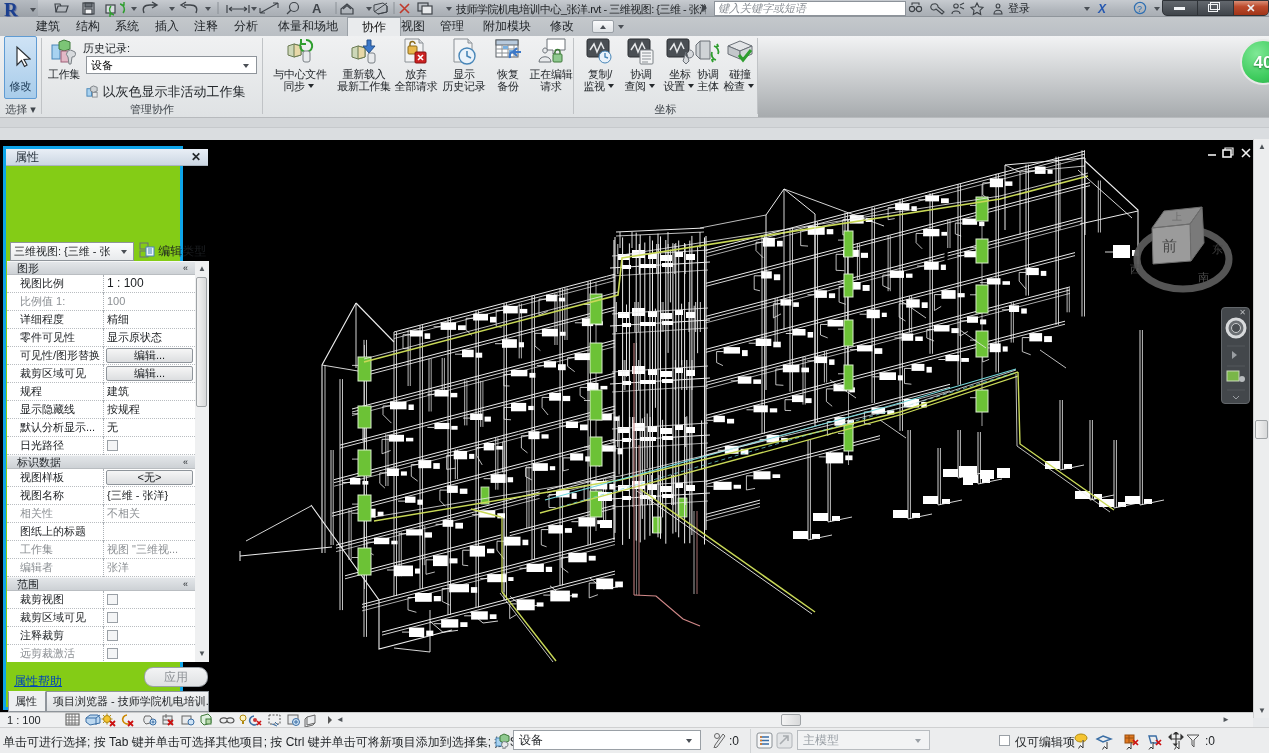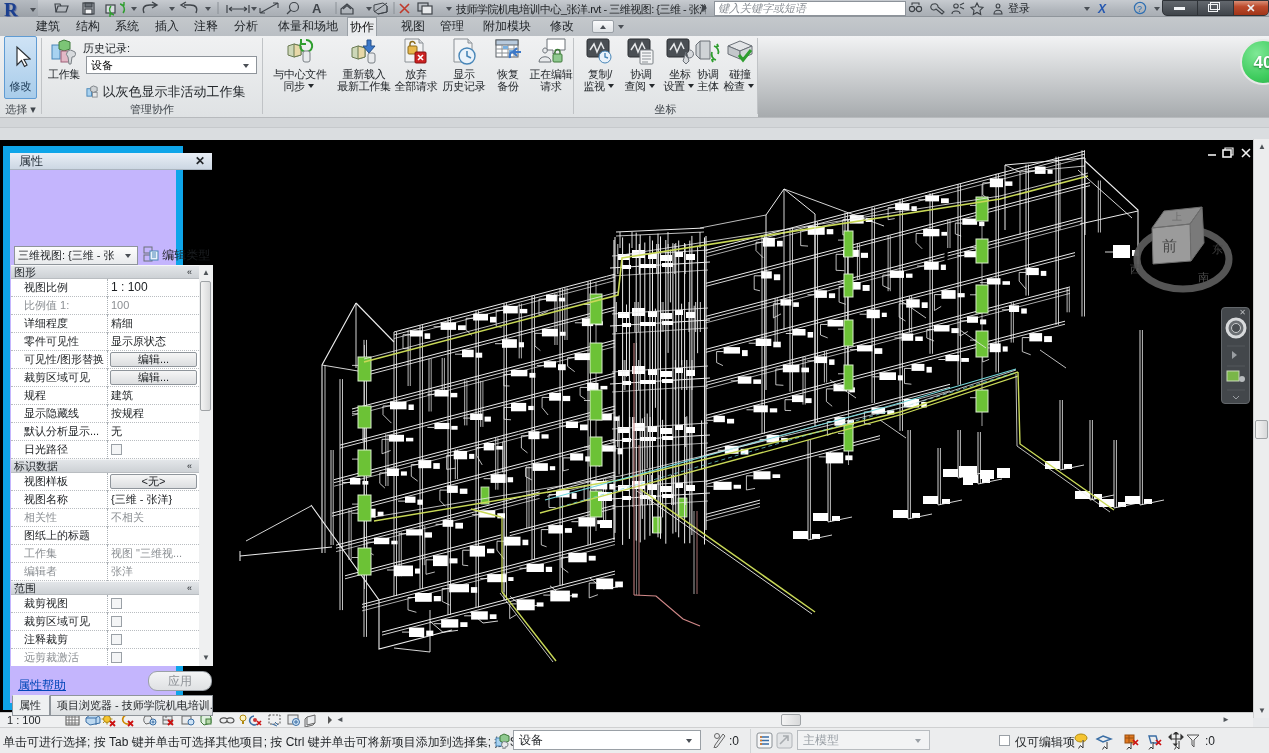--- a/index.html
+++ b/index.html
@@ -1066,7 +1066,7 @@
     <span class="rtab" style="left:184px;width:44px">注释</span>
     <span class="rtab" style="left:224px;width:44px">分析</span>
     <span class="rtab" style="left:264px;width:88px">体量和场地</span>
-    <span class="rtab active" style="left:347px;width:30px">协作</span>
+    <span class="rtab active" style="left:347px;width:54px">协作</span>
     <span class="rtab" style="left:391px;width:44px">视图</span>
     <span class="rtab" style="left:430px;width:44px">管理</span>
     <span class="rtab" style="left:470px;width:74px">附加模块</span>

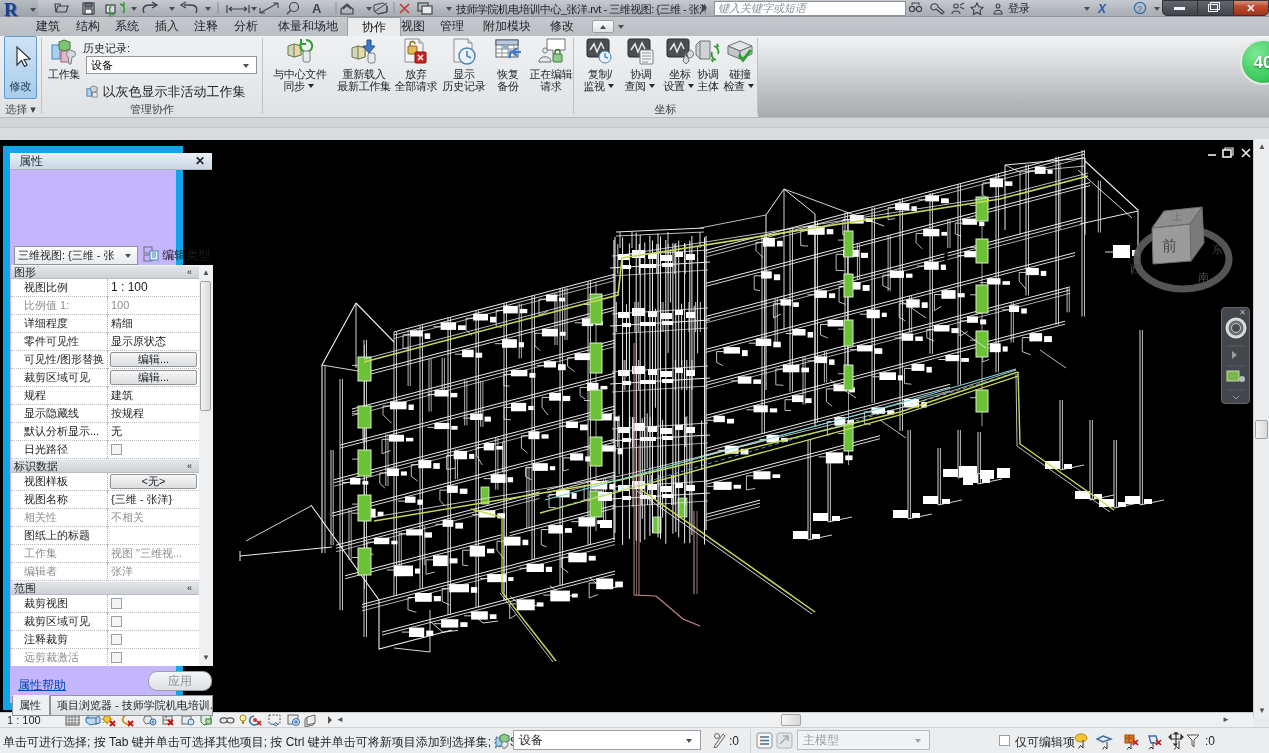--- a/index.html
+++ b/index.html
@@ -39,7 +39,7 @@
 .sthumb{position:absolute;background:linear-gradient(90deg,#f4f4f4,#d8d9da);border:1px solid #9fa3a6;border-radius:2px}
 .sarrow{position:absolute;color:#4f5459;font-size:8px;line-height:10px}
 
-#props{position:absolute;left:3px;top:146px;width:180px;height:564px;background:#c4b5fd;border:7px solid #0ea5e9;font-size:12px;color:#1b1e21}
+#props{position:absolute;left:3px;top:146px;width:180px;height:564px;background:#84cc16;border:3px solid #0ea5e9;font-size:12px;color:#1b1e21}
 #props-title{position:absolute;left:0;top:0;width:202px;height:17px;background:linear-gradient(#e9eff6,#ccd7e3);border-bottom:1px solid #aab4bf;line-height:17px;padding-left:9px;font-size:12px;color:#1f2933}
 #typesel{position:absolute;left:4px;top:21px;width:194px;height:68px;background:#fff;border:1px solid #989ea5}
 #typesel .img{position:absolute;left:8px;top:3px;width:60px;height:60px;border:1px solid #c3c7cb;background:#fff}

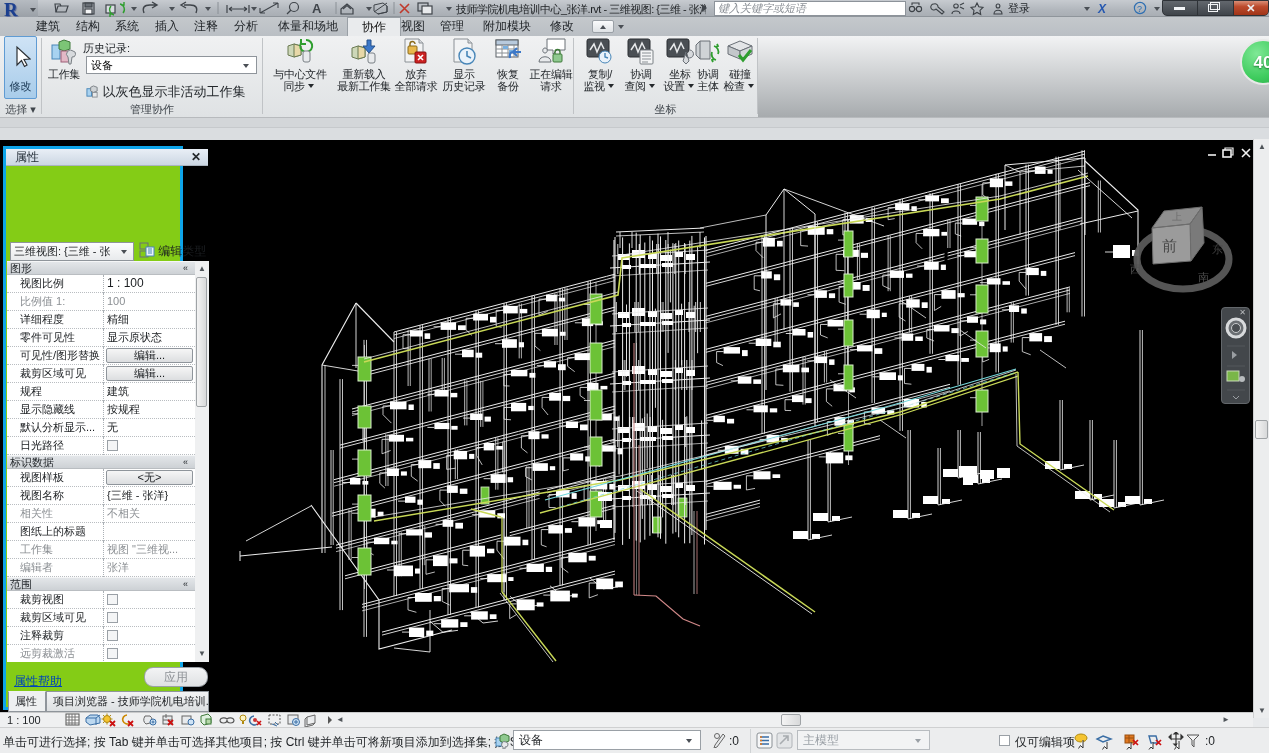--- a/index.html
+++ b/index.html
@@ -46,7 +46,7 @@
 #combo2{position:absolute;left:4px;top:93px;width:124px;height:19px;background:linear-gradient(#fdfdfd,#e8eaec);border:1px solid #8f959b;font-size:11px;line-height:17px;padding-left:3px;white-space:nowrap;overflow:hidden}
 #edittype{position:absolute;left:133px;top:93px;width:70px;height:19px;font-size:12px;line-height:19px}
 .grid{position:absolute;left:1px;top:112px;width:188px;height:401px;background:#fff;overflow:hidden}
-.ghead{position:relative;height:14px;background:linear-gradient(#e3e6e9,#cdd1d5);border-top:1px solid #f5f6f7;border-bottom:1px solid #b9bdc1;font-size:11px;color:#24282c;line-height:13px;padding-left:3px}
+.ghead{position:relative;height:14px;background:linear-gradient(#e3e6e9,#cdd1d5);border-top:1px solid #f5f6f7;border-bottom:1px solid #b9bdc1;font-size:11px;color:#24282c;line-height:13px;padding-left:10px}
 .grow{position:relative;height:18px;border-bottom:1px dotted #b9bdc1;font-size:11px;line-height:17px}
 .grow .lab{position:absolute;left:13px;top:0;width:83px;white-space:nowrap;overflow:hidden}
 .grow .val{position:absolute;left:100px;top:0;width:86px;white-space:nowrap;overflow:hidden}

